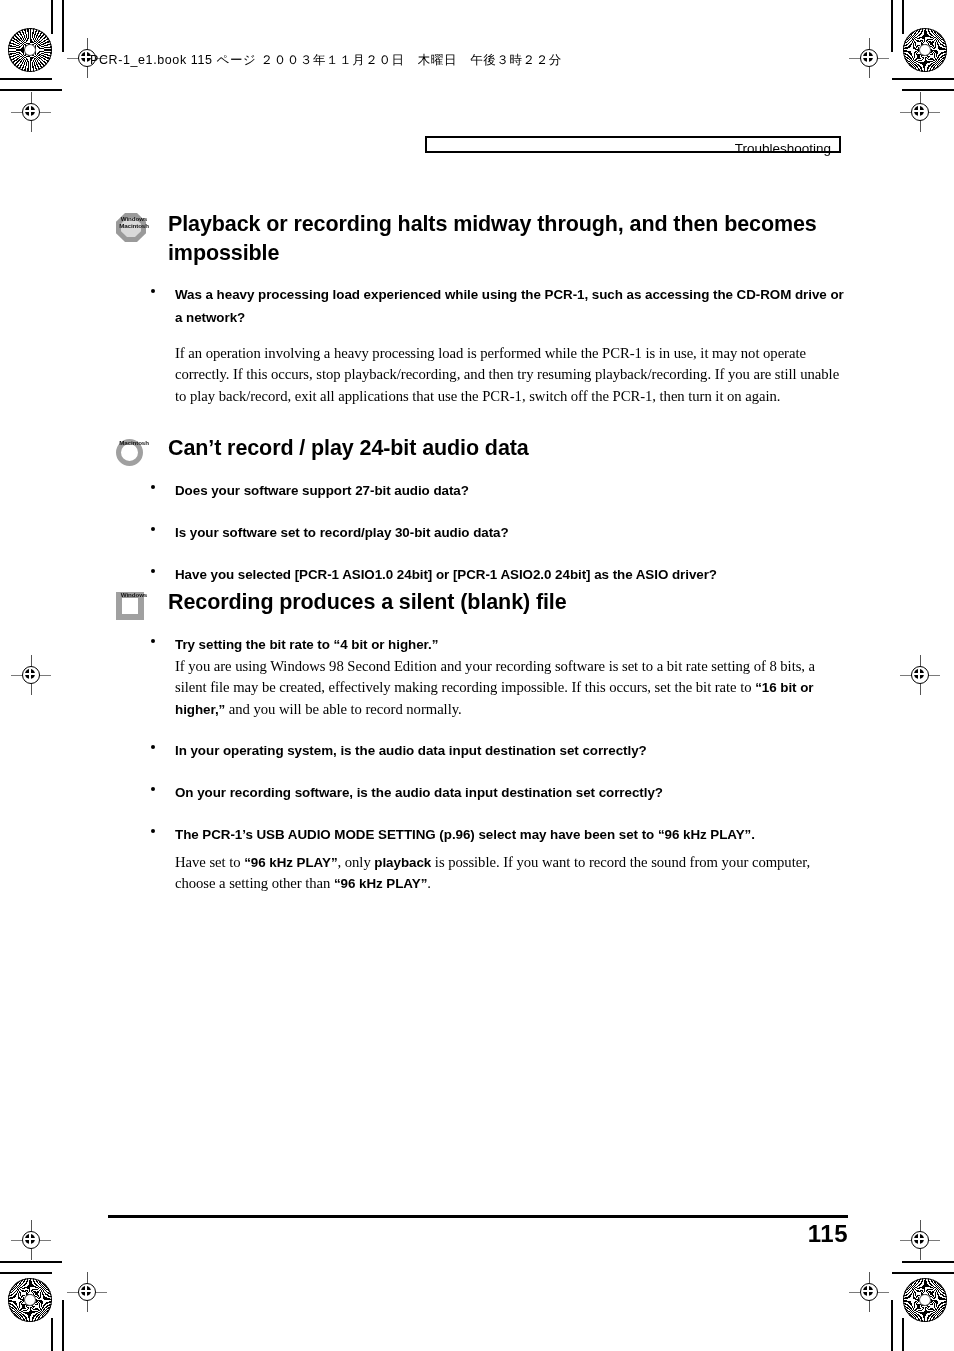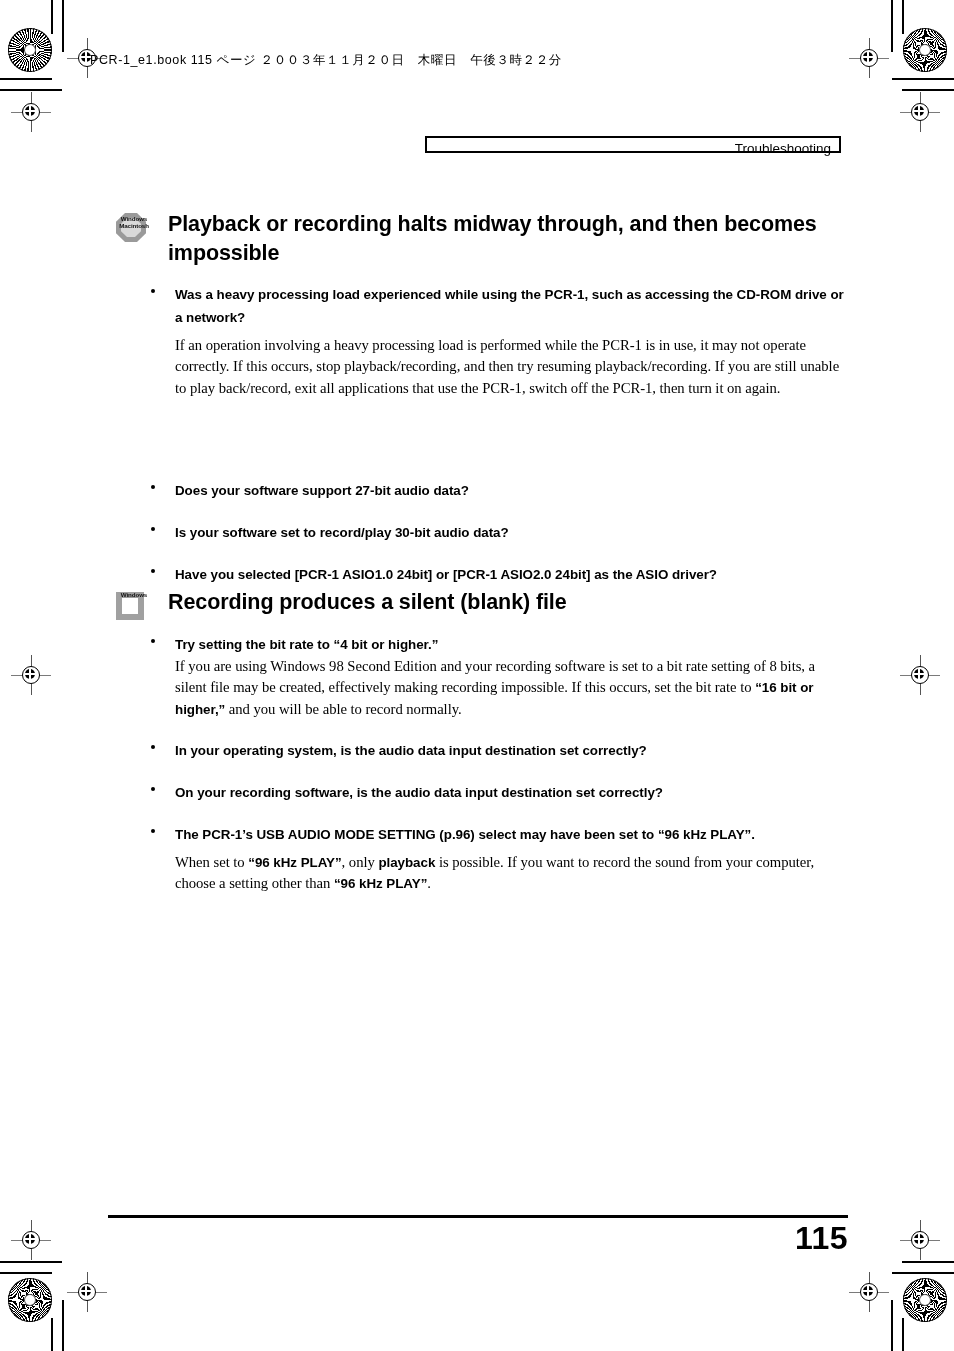--- a/index.html
+++ b/index.html
@@ -370,7 +370,7 @@
         <span class="dot-mark"></span>
         <span>Was a heavy processing load experienced while using the PCR-1, such as accessing the CD-ROM drive or a network?</span>
       </div>
-      <div class="body-para" style="margin-top:6px;">If an operation involving a heavy processing load is performed while the PCR-1 is in use, it may not operate correctly. If this occurs, stop playback/recording, and then try resuming playback/recording. If you are still unable to play back/record, exit all applications that use the PCR-1, switch off the PCR-1, then turn it on again.</div>
+      <div class="body-para" style="margin-top:14px;">If an operation involving a heavy processing load is performed while the PCR-1 is in use, it may not operate correctly. If this occurs, stop playback/recording, and then try resuming playback/recording. If you are still unable to play back/record, exit all applications that use the PCR-1, switch off the PCR-1, then turn it on again.</div>
     </div>
   </div>
 

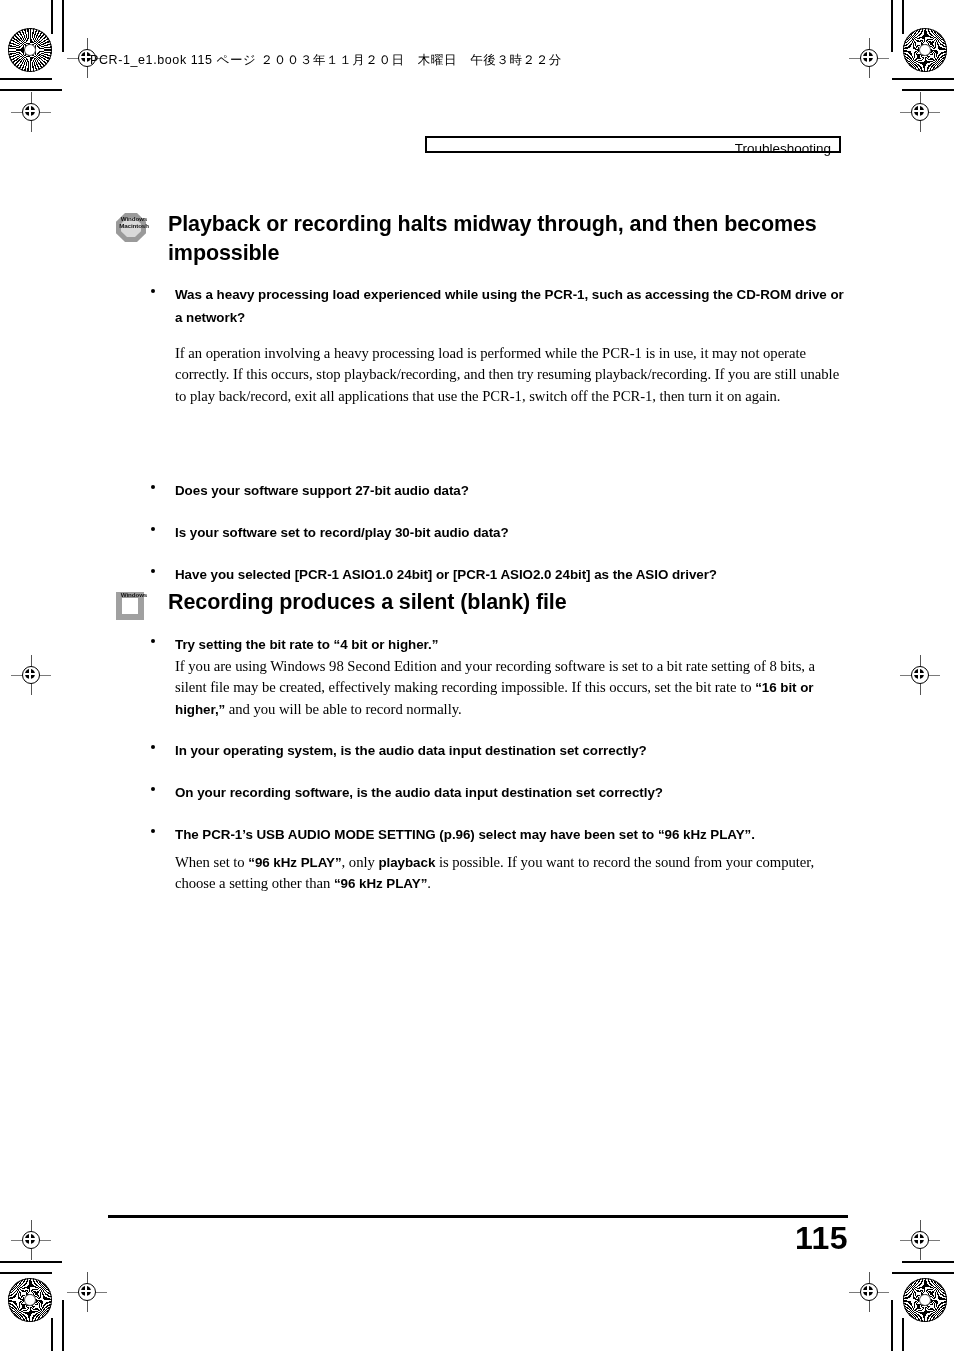--- a/index.html
+++ b/index.html
@@ -374,6 +374,17 @@
     </div>
   </div>
 
+  <div class="section" style="top:434px;">
+    <div class="sec-head">
+      <span class="badge badge-mac">
+        <span class="shape"></span>
+        <span class="cap">
+          <span>Macintosh</span>
+        </span>
+      </span>
+      <span>Can’t record / play 24-bit audio data</span>
+    </div>
+  </div>
 
   <div class="bullets" style="top:479px;">
     <div class="bullet-line">

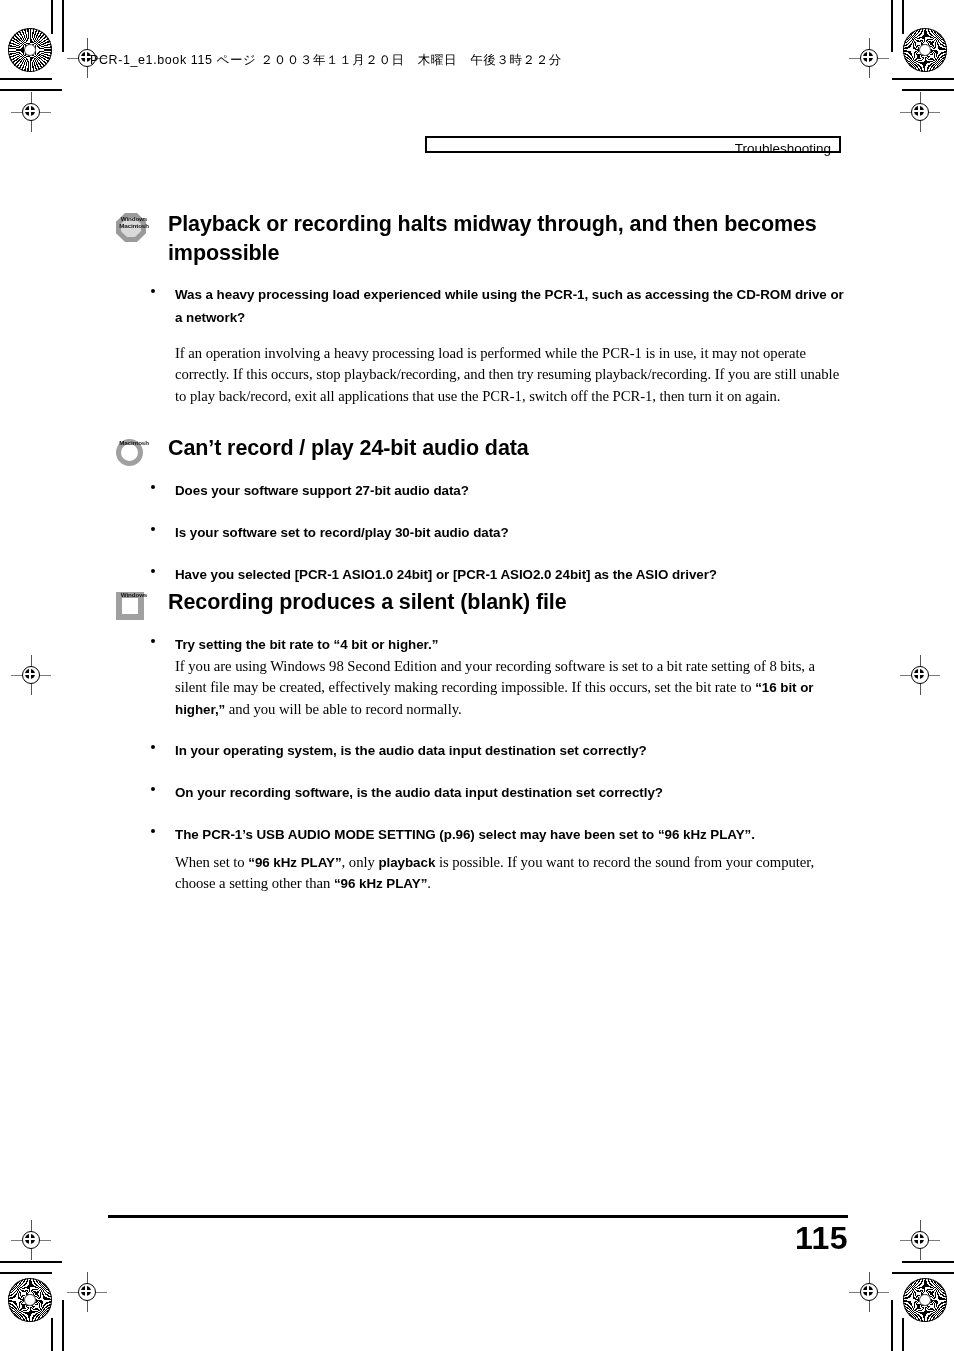--- a/index.html
+++ b/index.html
@@ -436,7 +436,7 @@
         <span class="dot-mark"></span>
         <span>The PCR-1’s USB AUDIO MODE SETTING (p.96) select may have been set to “96 kHz PLAY”.</span>
       </div>
-      <div class="body-para" id="runs-usbmode" style="margin-top:6px;"><span>When set to </span><b>“96 kHz PLAY”</b><span>, only </span><b>playback</b><span> is possible. If you want to record the sound from your computer, choose a setting other than </span><b>“96 kHz PLAY”</b><span>.</span></div>
+      <div class="body-para" id="runs-usbmode" style="margin-top:6px;"><span>Have set to </span><b>“96 kHz PLAY”</b><span>, only </span><b>playback</b><span> is possible. If you want to record the sound from your computer, choose a setting other than </span><b>“96 kHz PLAY”</b><span>.</span></div>
     </div>
   </div>
 

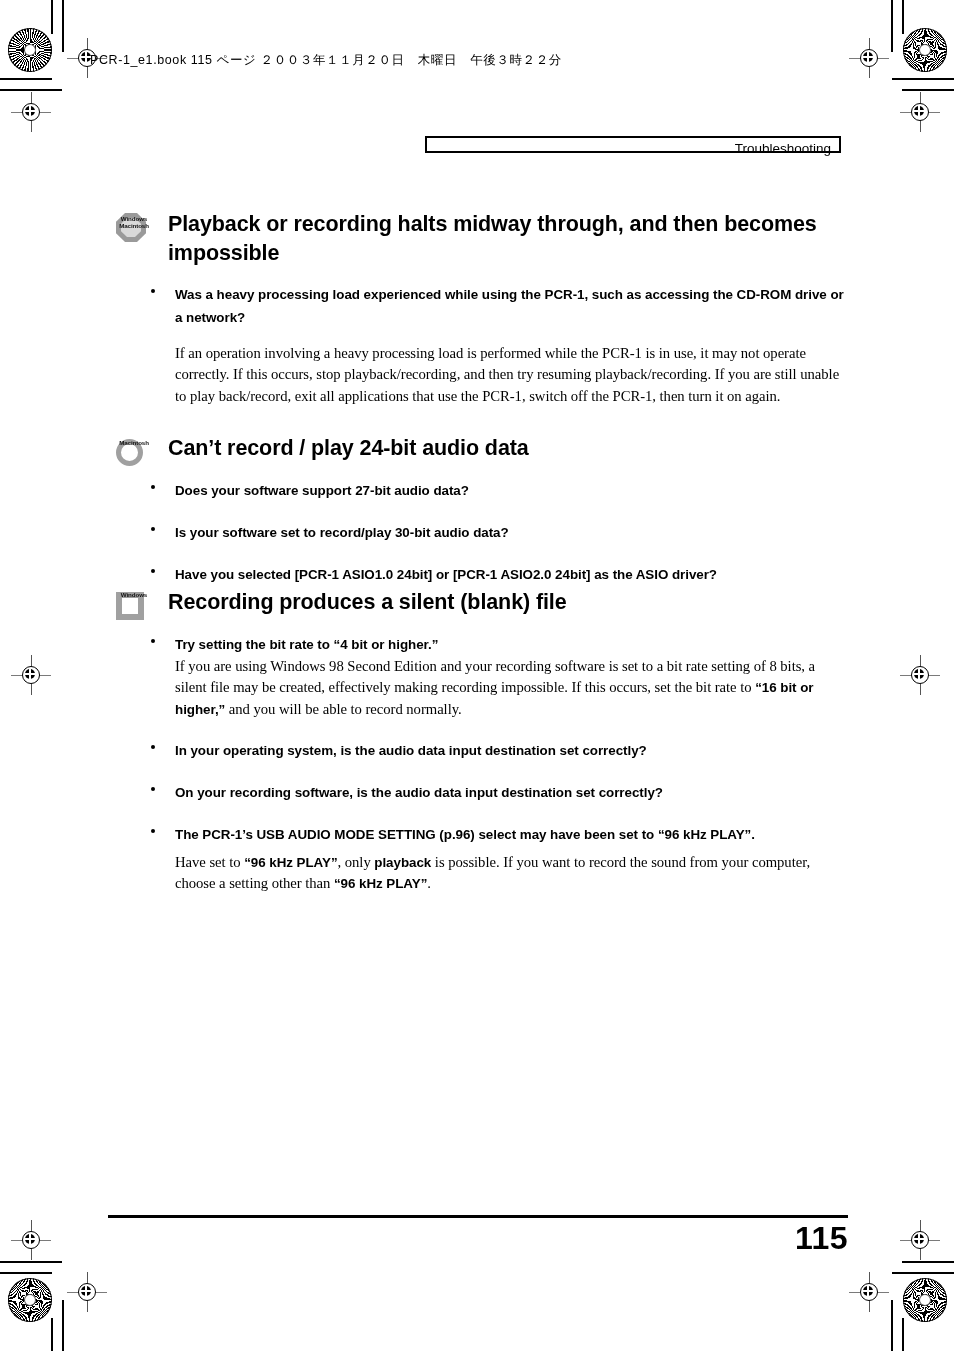--- a/index.html
+++ b/index.html
@@ -249,7 +249,7 @@
     position: absolute;
     right: 106px;
     top: 1220px;
-    font-size: 32px;
+    font-size: 24px;
     font-weight: bold;
     letter-spacing: 0.5px;
   }

